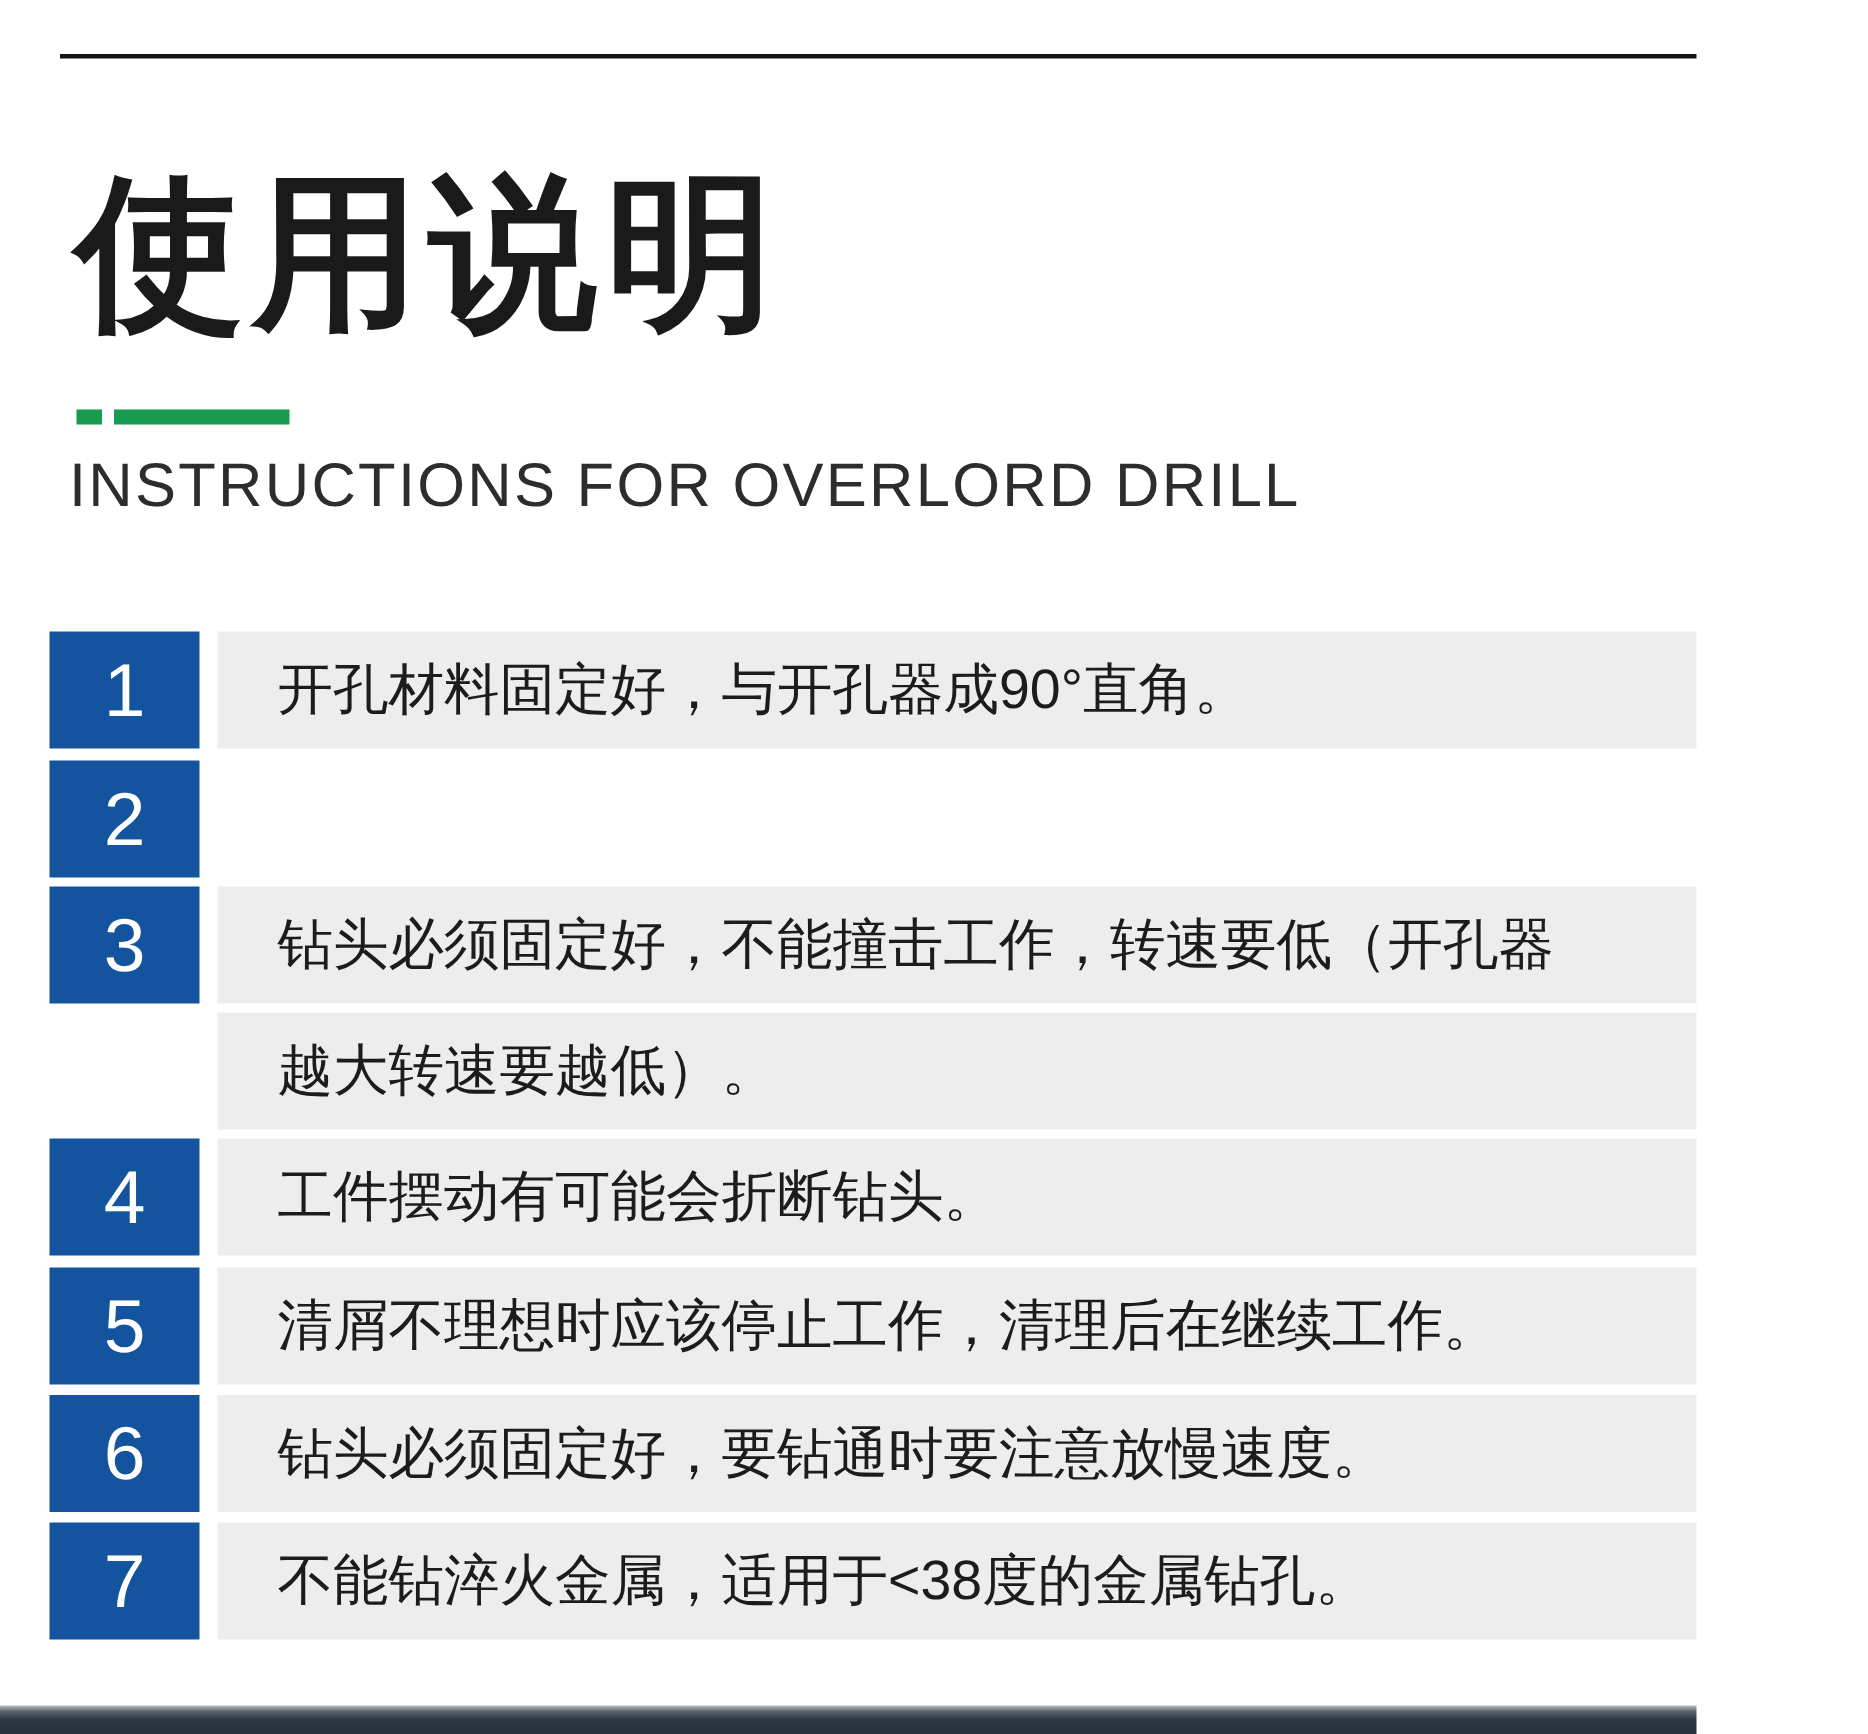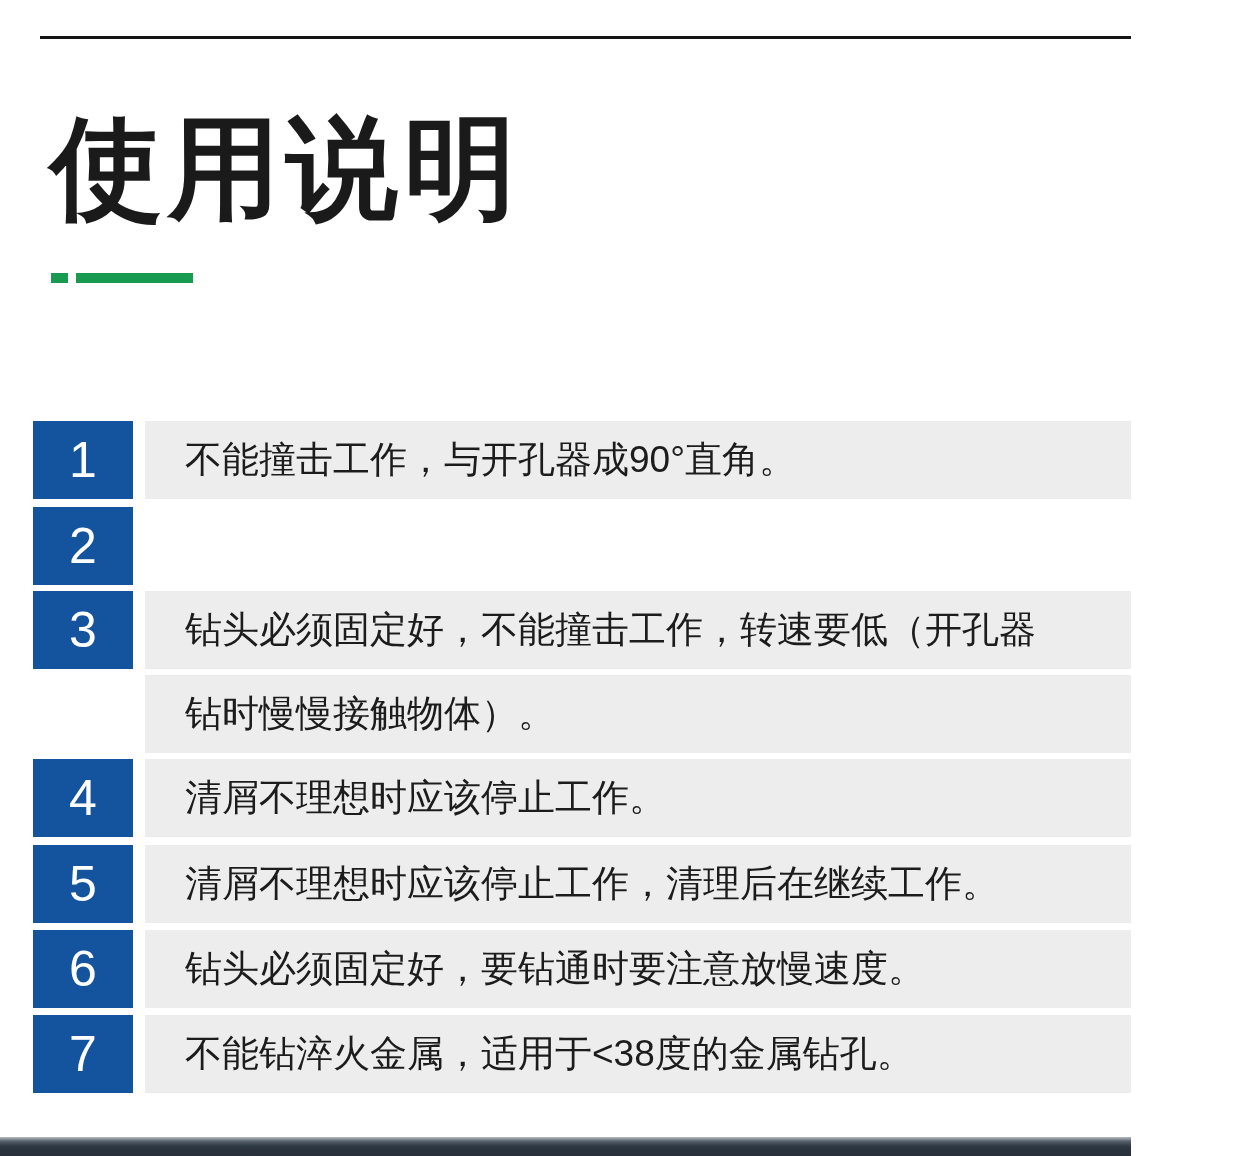--- a/index.html
+++ b/index.html
@@ -128,6 +128,7 @@
     <span class="bar"></span>
   </div>
 
+  <div class="subtitle-en">INSTRUCTIONS FOR OVERLORD DRILL</div>
 
   <div class="inst-row" style="top:421px">
     <div class="inst-badge">1</div>

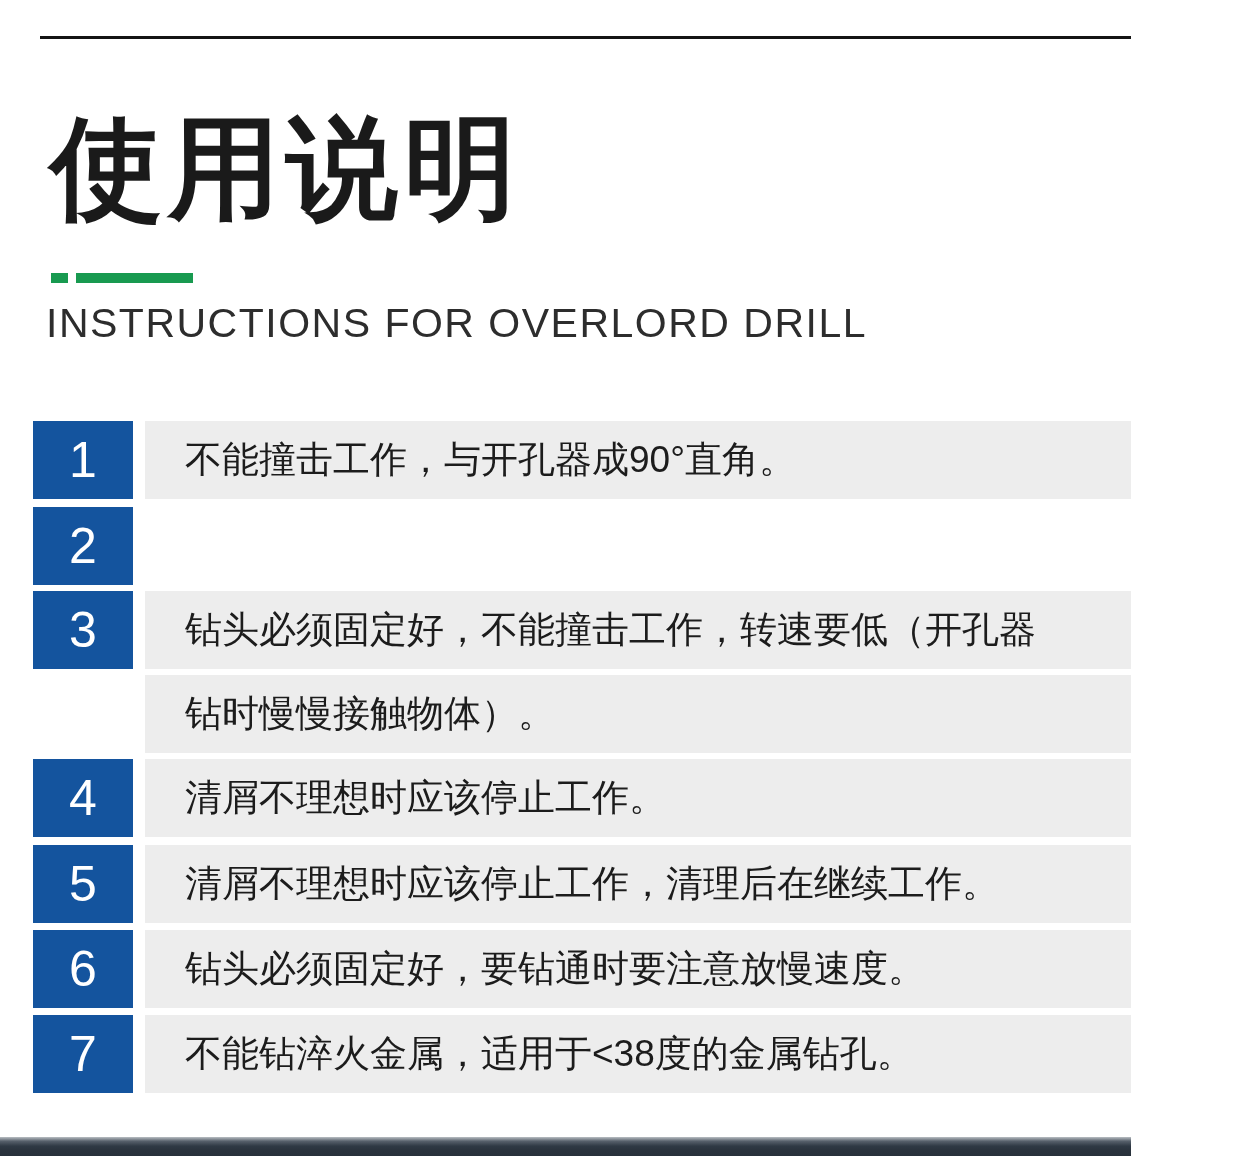--- a/index.html
+++ b/index.html
@@ -133,7 +133,7 @@
   <div class="inst-row" style="top:421px">
     <div class="inst-badge">1</div>
     <div class="inst-body">
-      <div class="inst-text">不能撞击工作，与开孔器成90°直角。</div>
+      <div class="inst-text">开孔材料固定好，与开孔器成90°直角。</div>
     </div>
   </div>
 

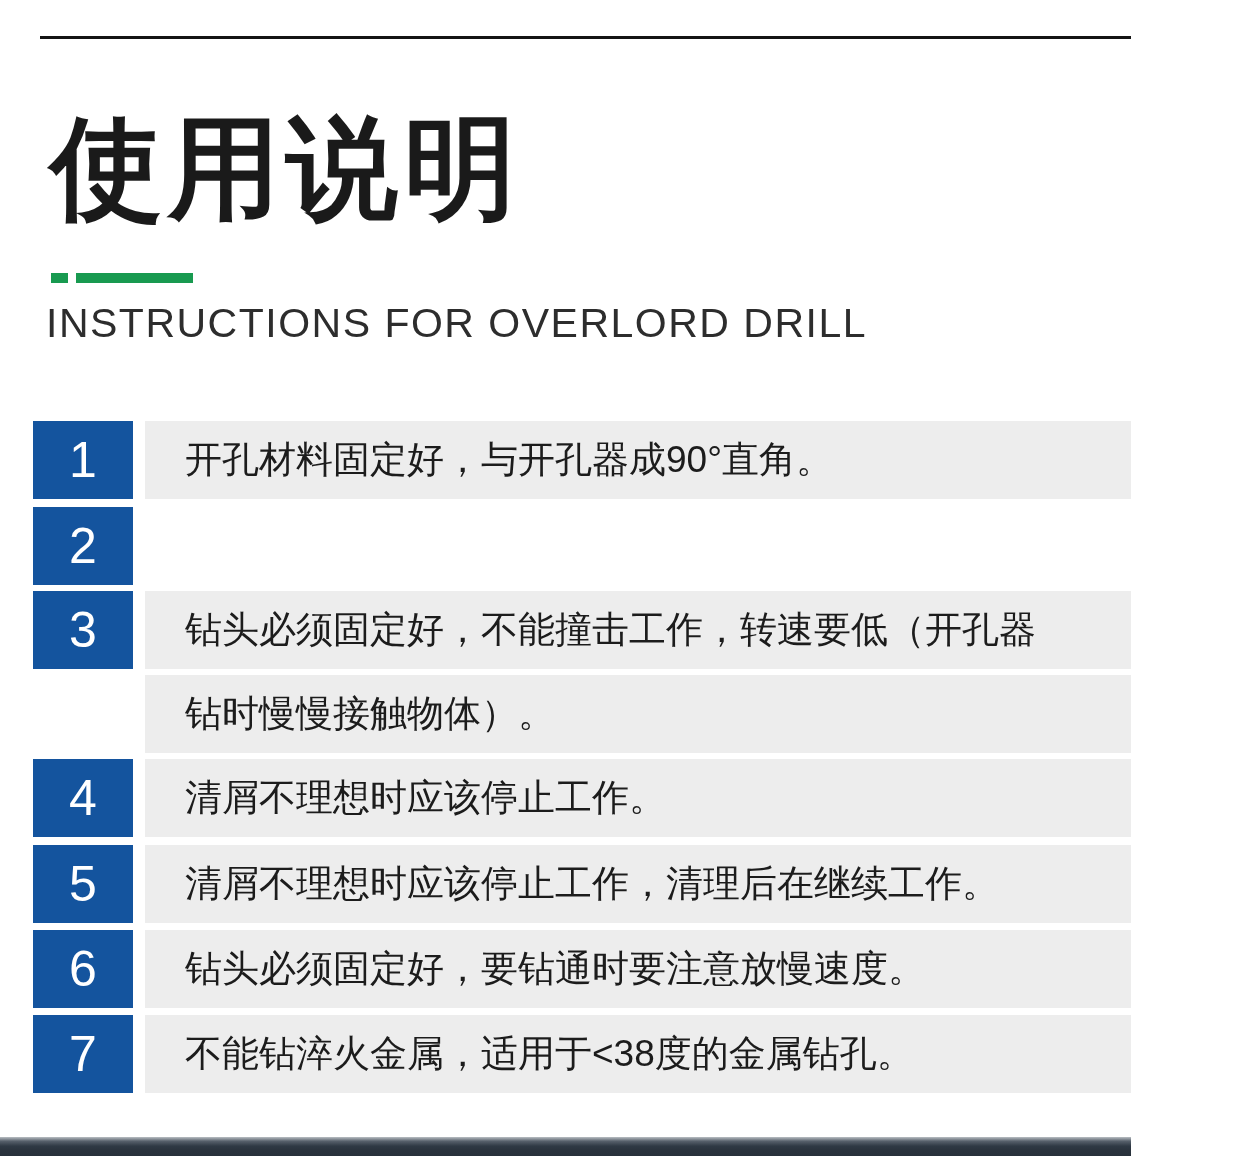--- a/index.html
+++ b/index.html
@@ -150,7 +150,7 @@
 
   <div class="inst-row" style="top:675px">
     <div class="inst-body">
-      <div class="inst-text">钻时慢慢接触物体）。</div>
+      <div class="inst-text">越大转速要越低）。</div>
     </div>
   </div>
 

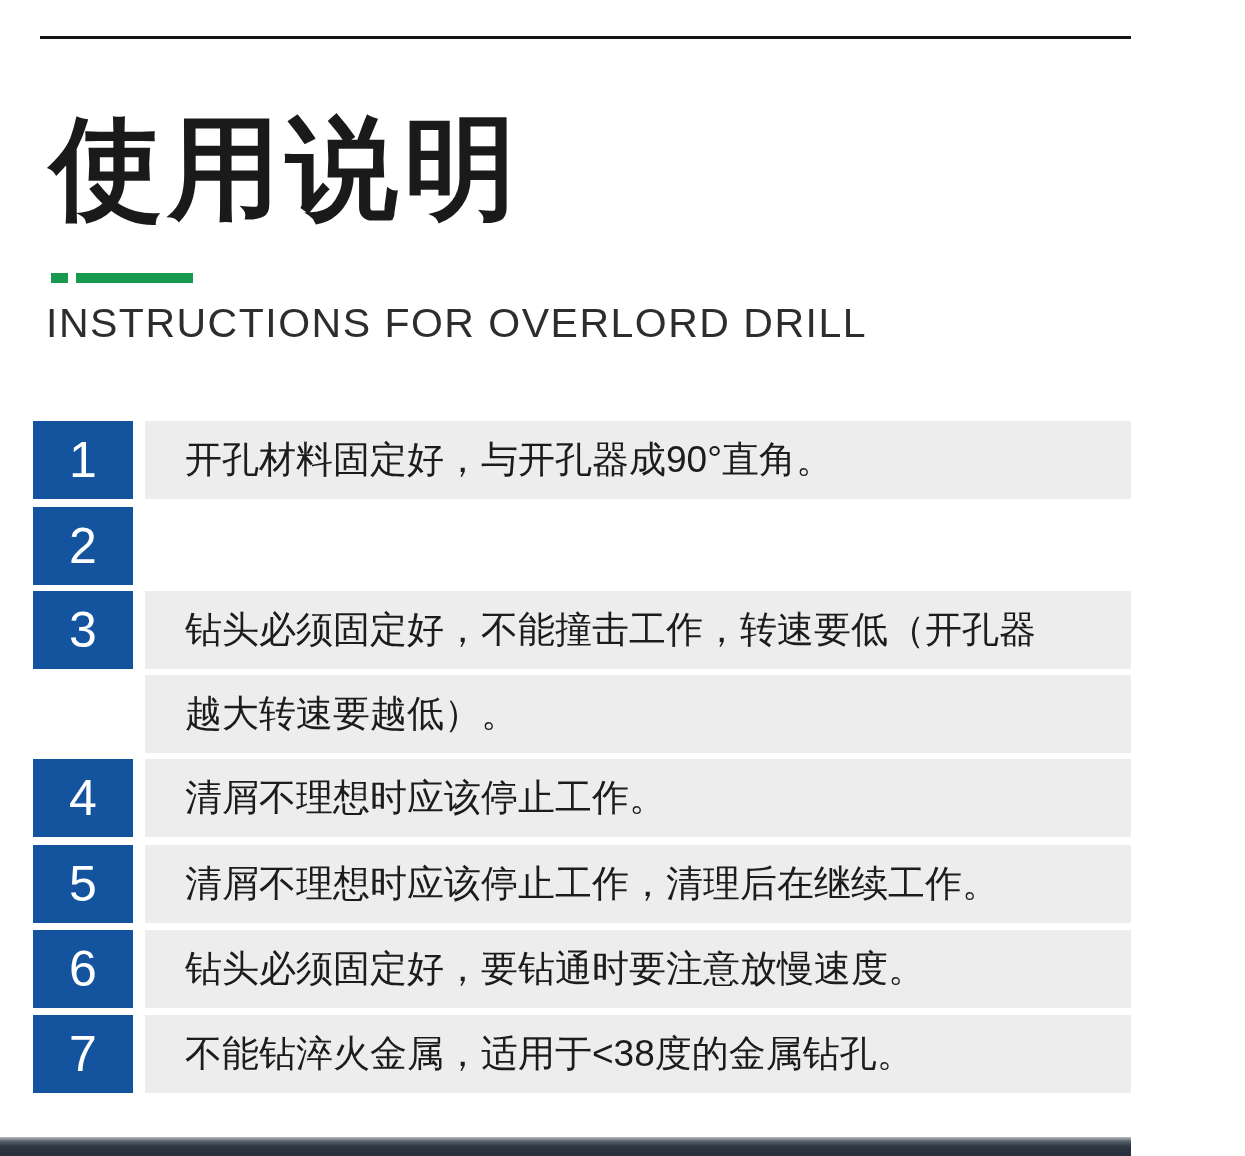--- a/index.html
+++ b/index.html
@@ -157,7 +157,7 @@
   <div class="inst-row" style="top:759px">
     <div class="inst-badge">4</div>
     <div class="inst-body">
-      <div class="inst-text">清屑不理想时应该停止工作。</div>
+      <div class="inst-text">工件摆动有可能会折断钻头。</div>
     </div>
   </div>
 

